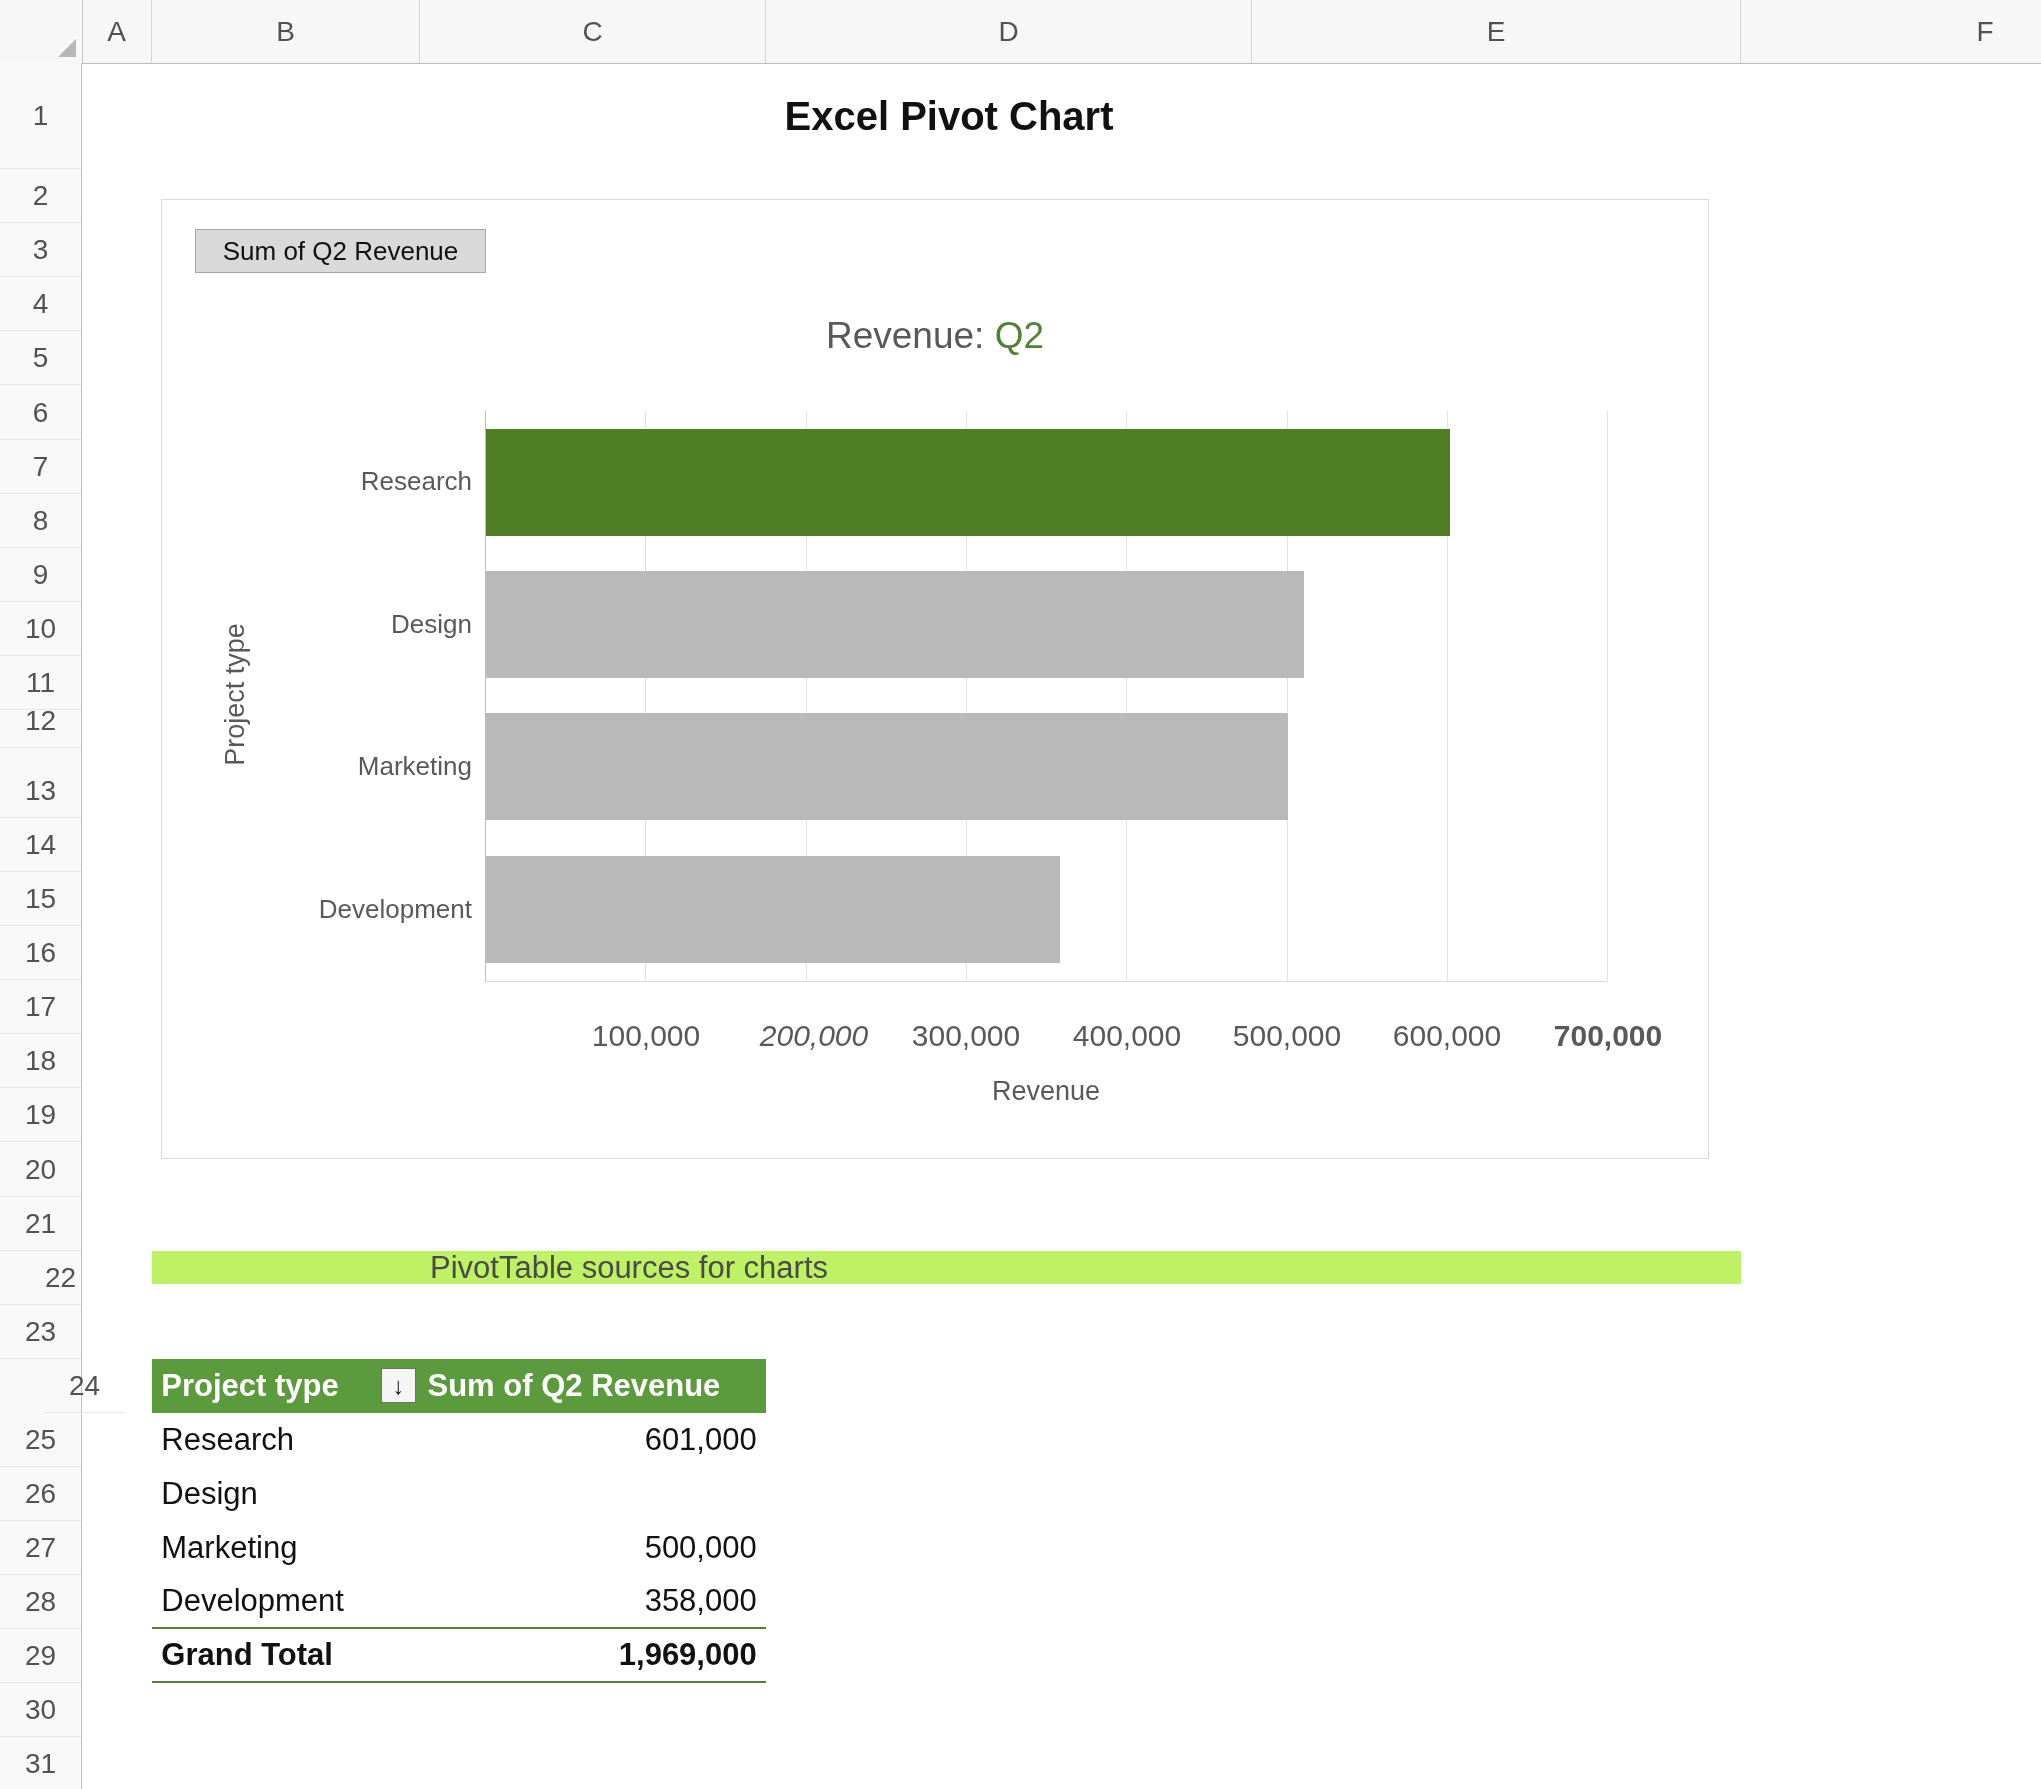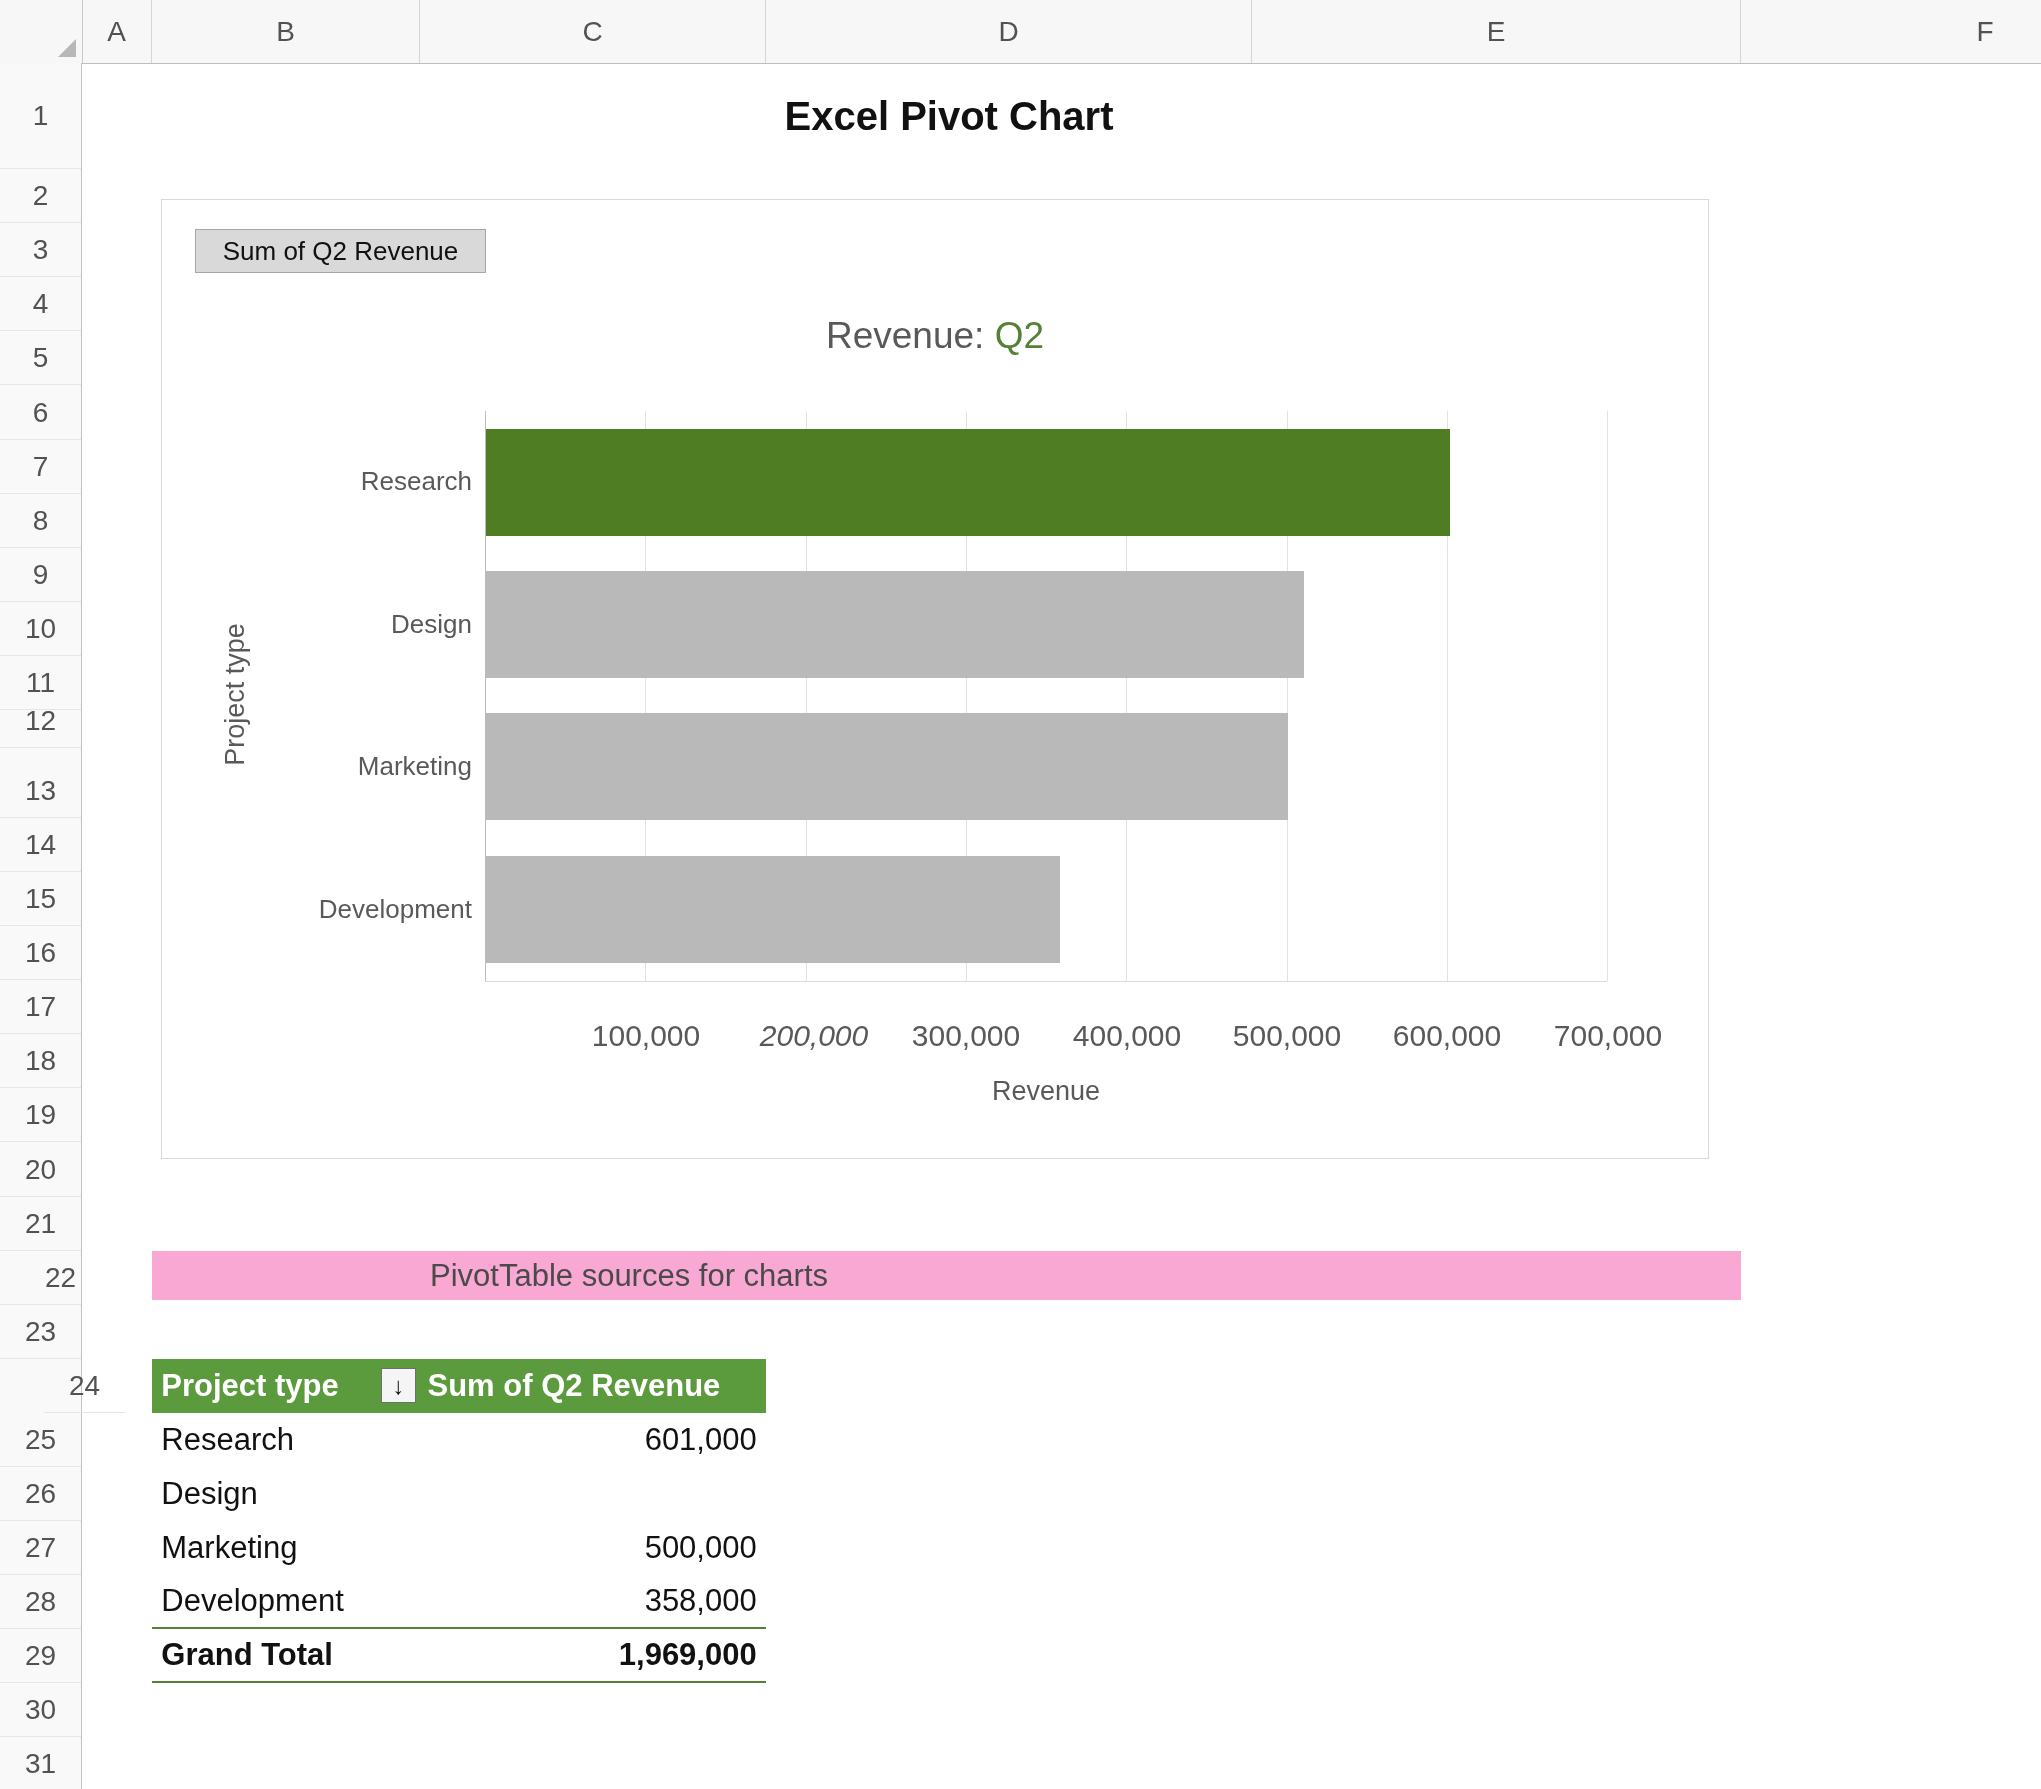--- a/index.html
+++ b/index.html
@@ -131,7 +131,7 @@
       <div class="tick" style="left: 885px; width: 160px;">400,000</div>
       <div class="tick" style="left: 1045px; width: 160px;">500,000</div>
       <div class="tick" style="left: 1205px; width: 160px;">600,000</div>
-      <div class="tick" style="left: 1366px; width: 160px;">700,000</div>
+      <div class="tick" style="left: 1366px; width: 160px; font-weight: bold;">700,000</div>
     </div>
 
   <div class="banner">

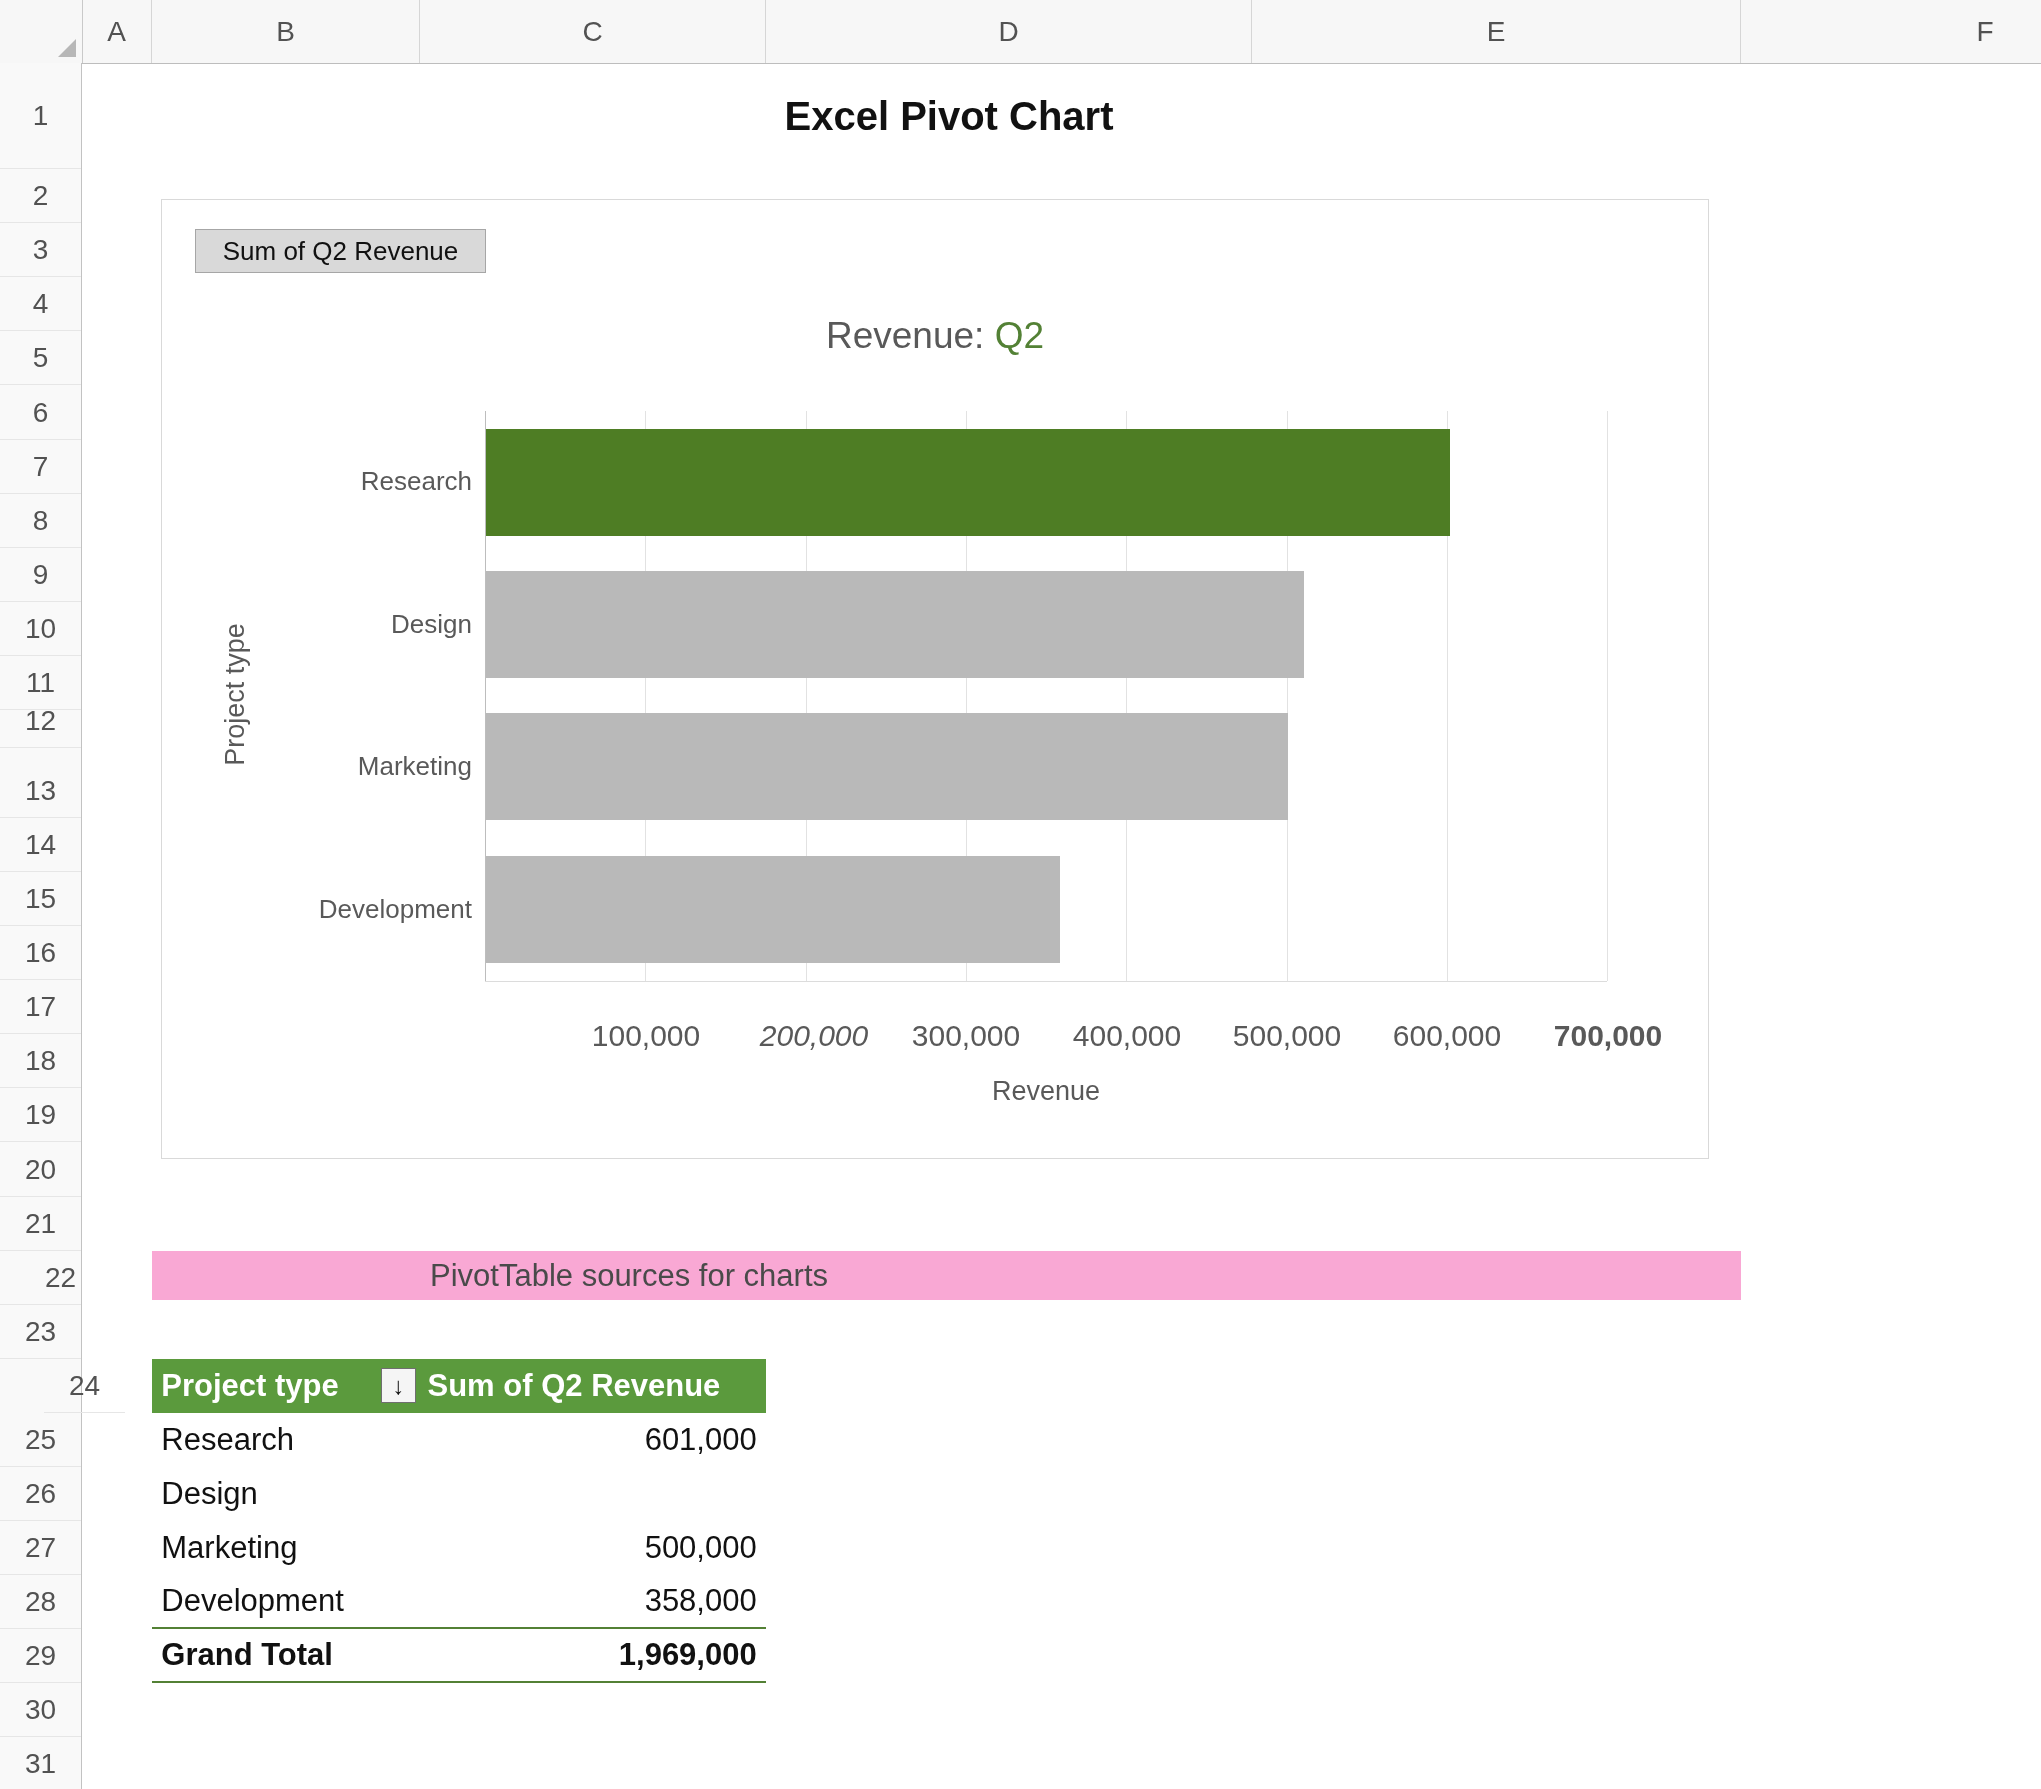--- a/index.html
+++ b/index.html
@@ -31,7 +31,7 @@
   .ylab{position:absolute;left:-113px;top:476px;width:373px;height:37px;line-height:37px;text-align:center;font-size:27px;color:#595959;transform:rotate(-90deg);}
   .xlab{position:absolute;left:323px;top:874px;width:1122px;height:35px;line-height:35px;text-align:center;font-size:27px;color:#595959;}
   
-  .banner{position:absolute;left:152px;top:1251px;width:1589px;height:49px;background:#f9a8d4;display:flex;align-items:center;}
+  .banner{position:absolute;left:152px;top:1251px;width:1589px;height:33px;background:#bef264;display:flex;align-items:center;}
   .banner span{margin-left:278px;font-size:31px;color:#4a4a4a;}
   
   .pivot{position:absolute;left:152px;top:1359px;width:614px;}

